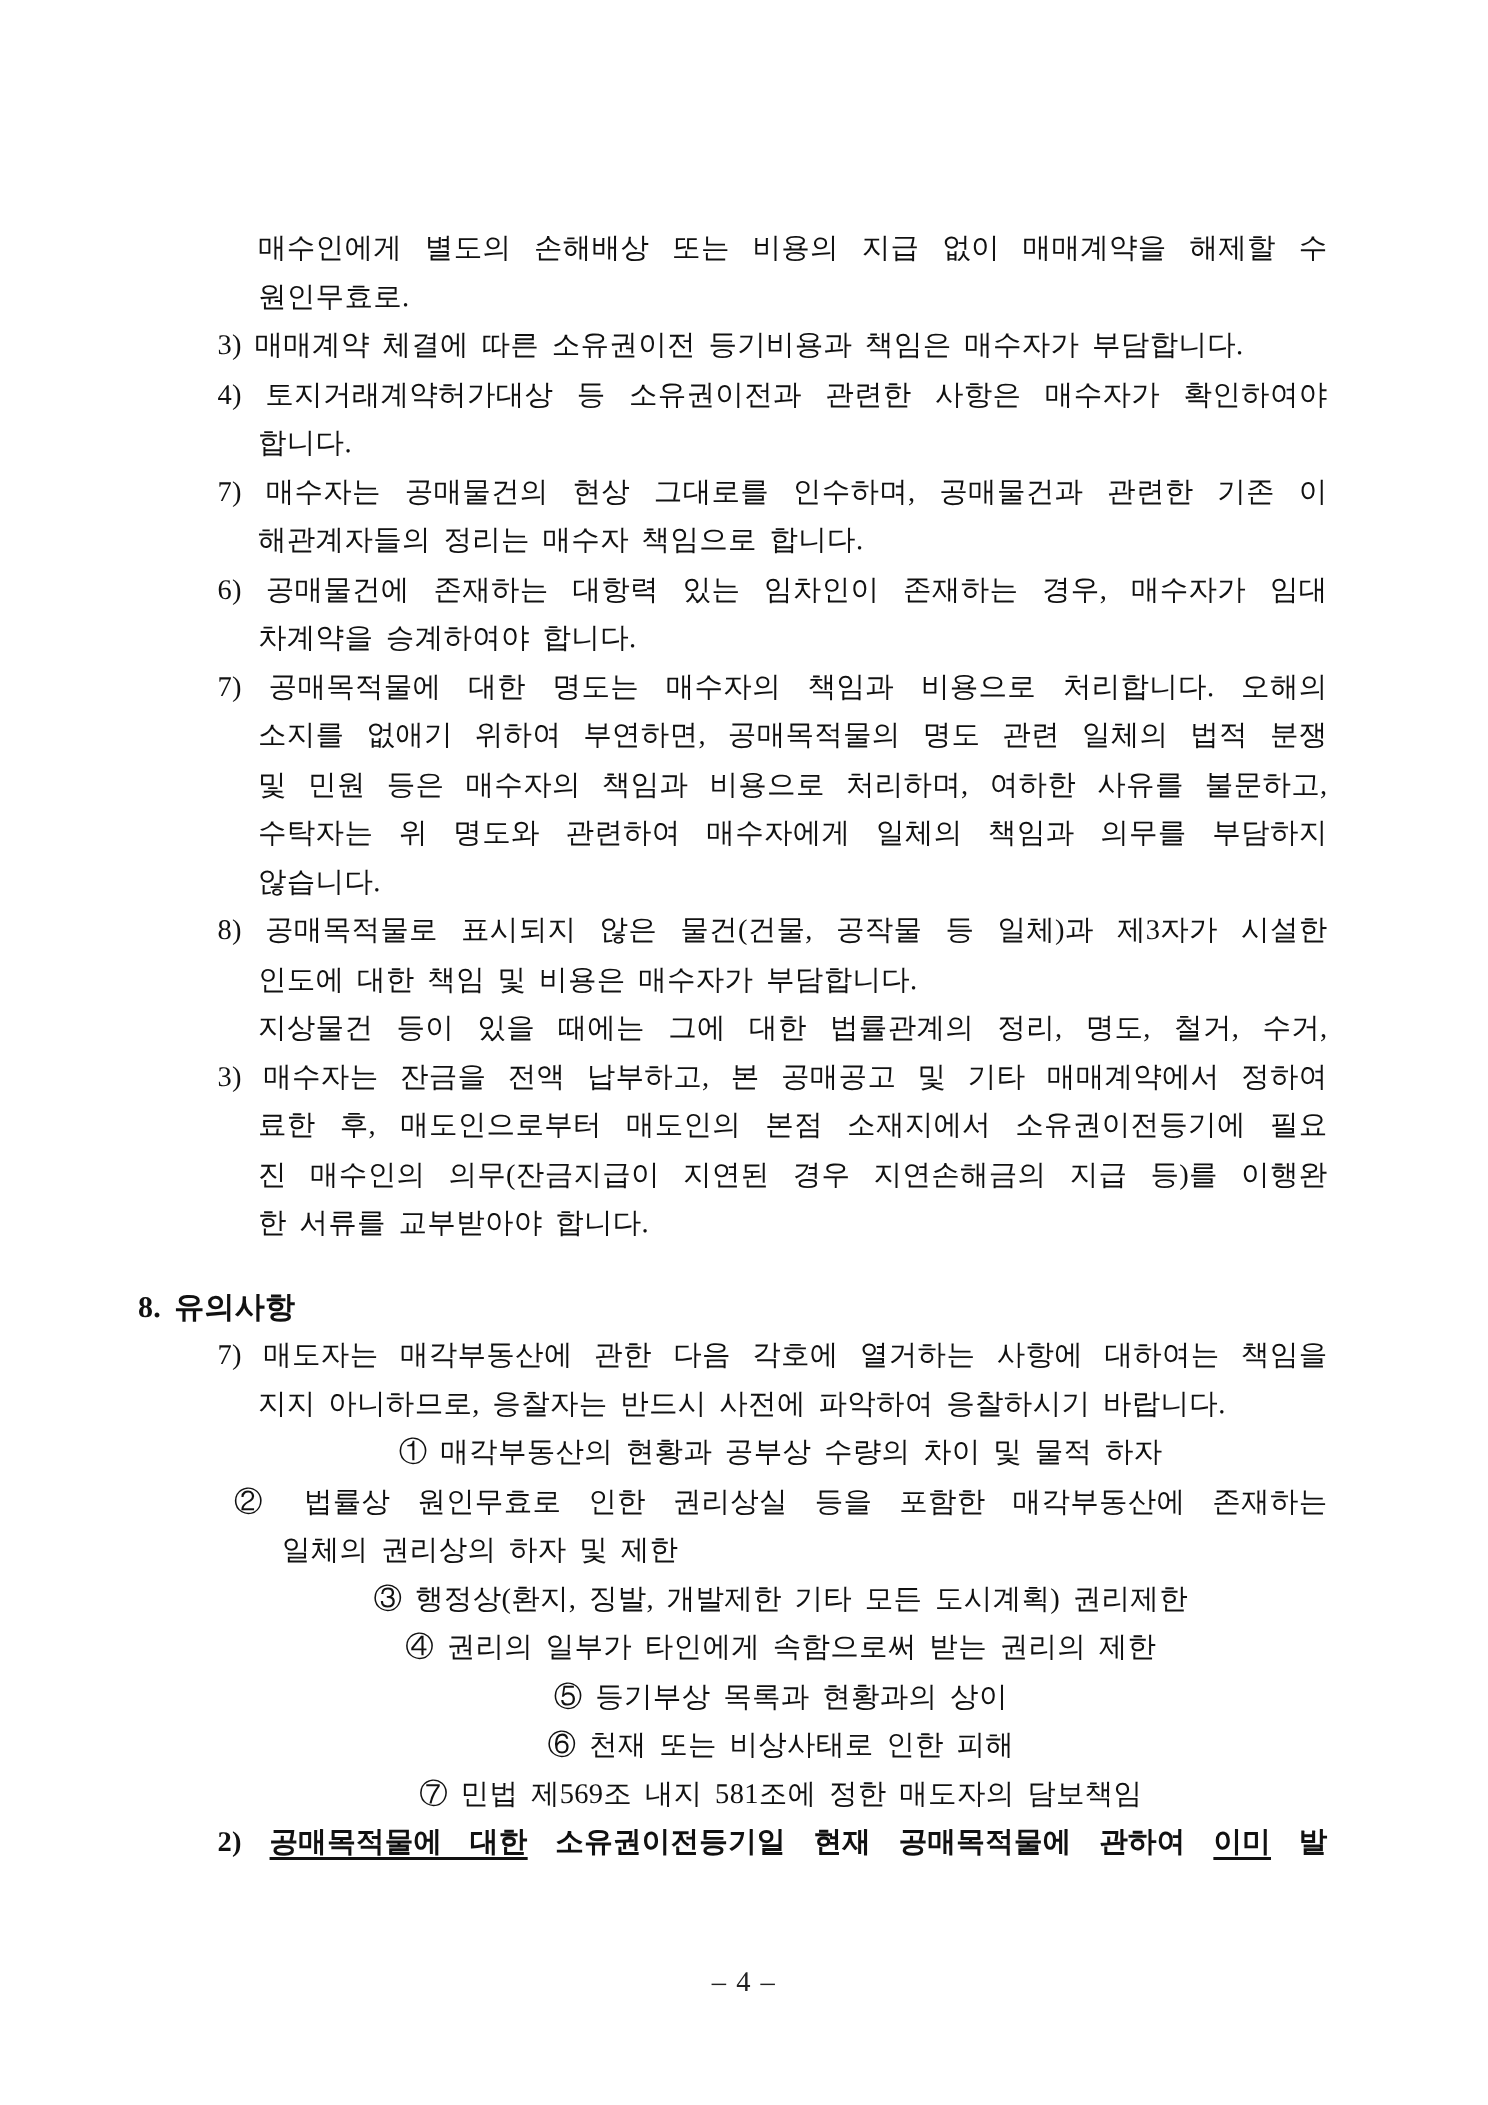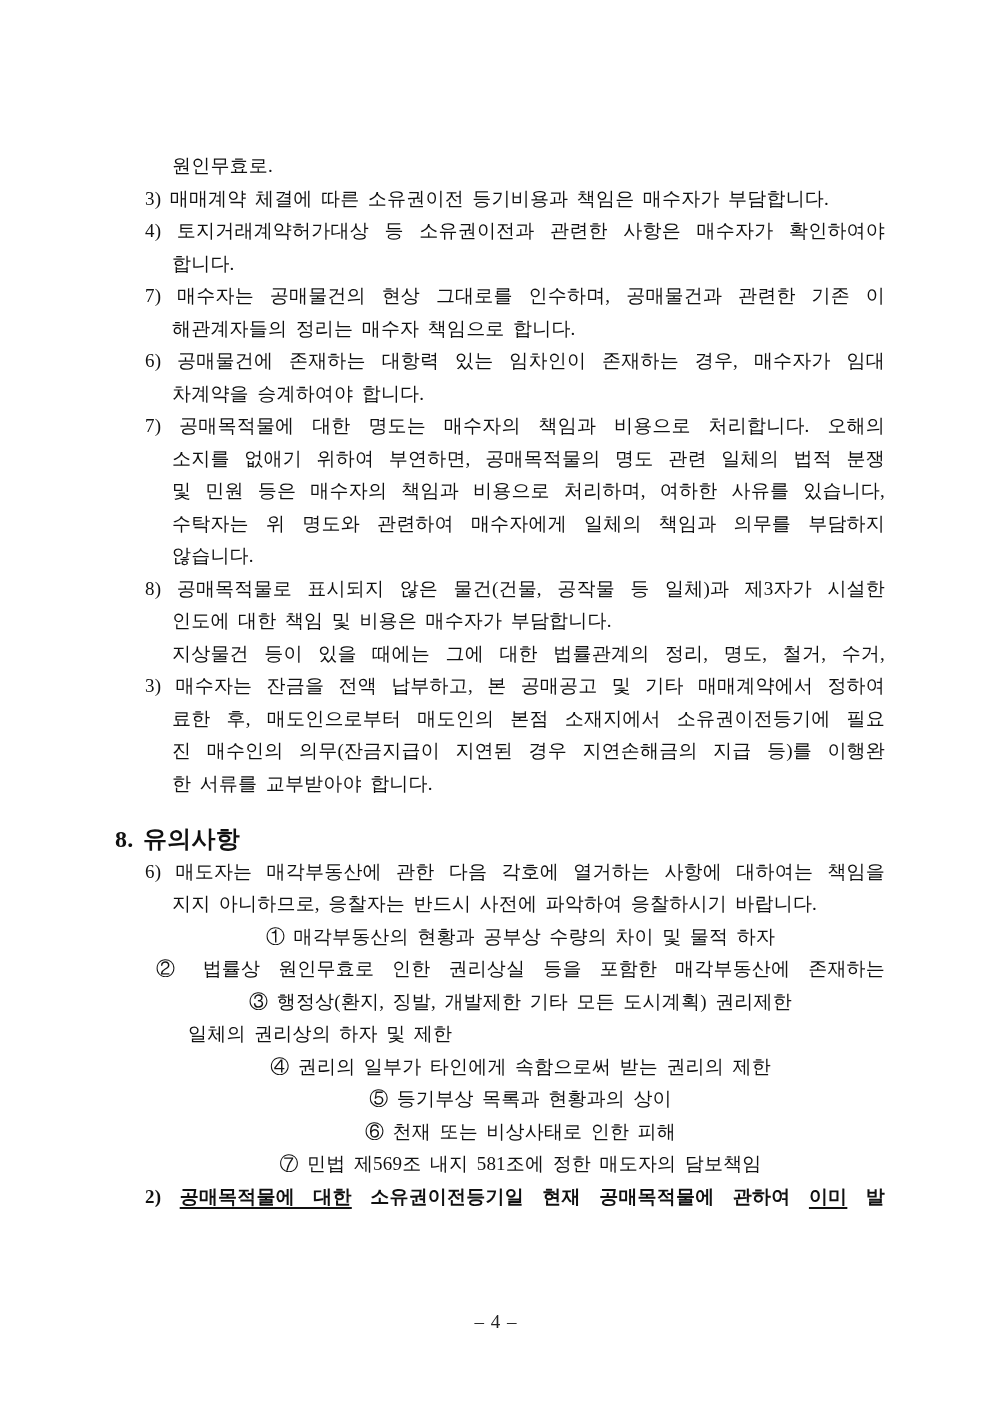--- a/index.html
+++ b/index.html
@@ -62,6 +62,7 @@
 
 <div class="page">
   <div class="content" id="content">
+      <div class="line indent-cont justify">매수인에게 별도의 손해배상 또는 비용의 지급 없이 매매계약을 해제할 수</div>
       <div class="line indent-cont">원인무효로.</div>
       <div class="line indent-num">3) 매매계약 체결에 따른 소유권이전 등기비용과 책임은 매수자가 부담합니다.</div>
       <div class="line indent-num justify">4) 토지거래계약허가대상 등 소유권이전과 관련한 사항은 매수자가 확인하여야</div>

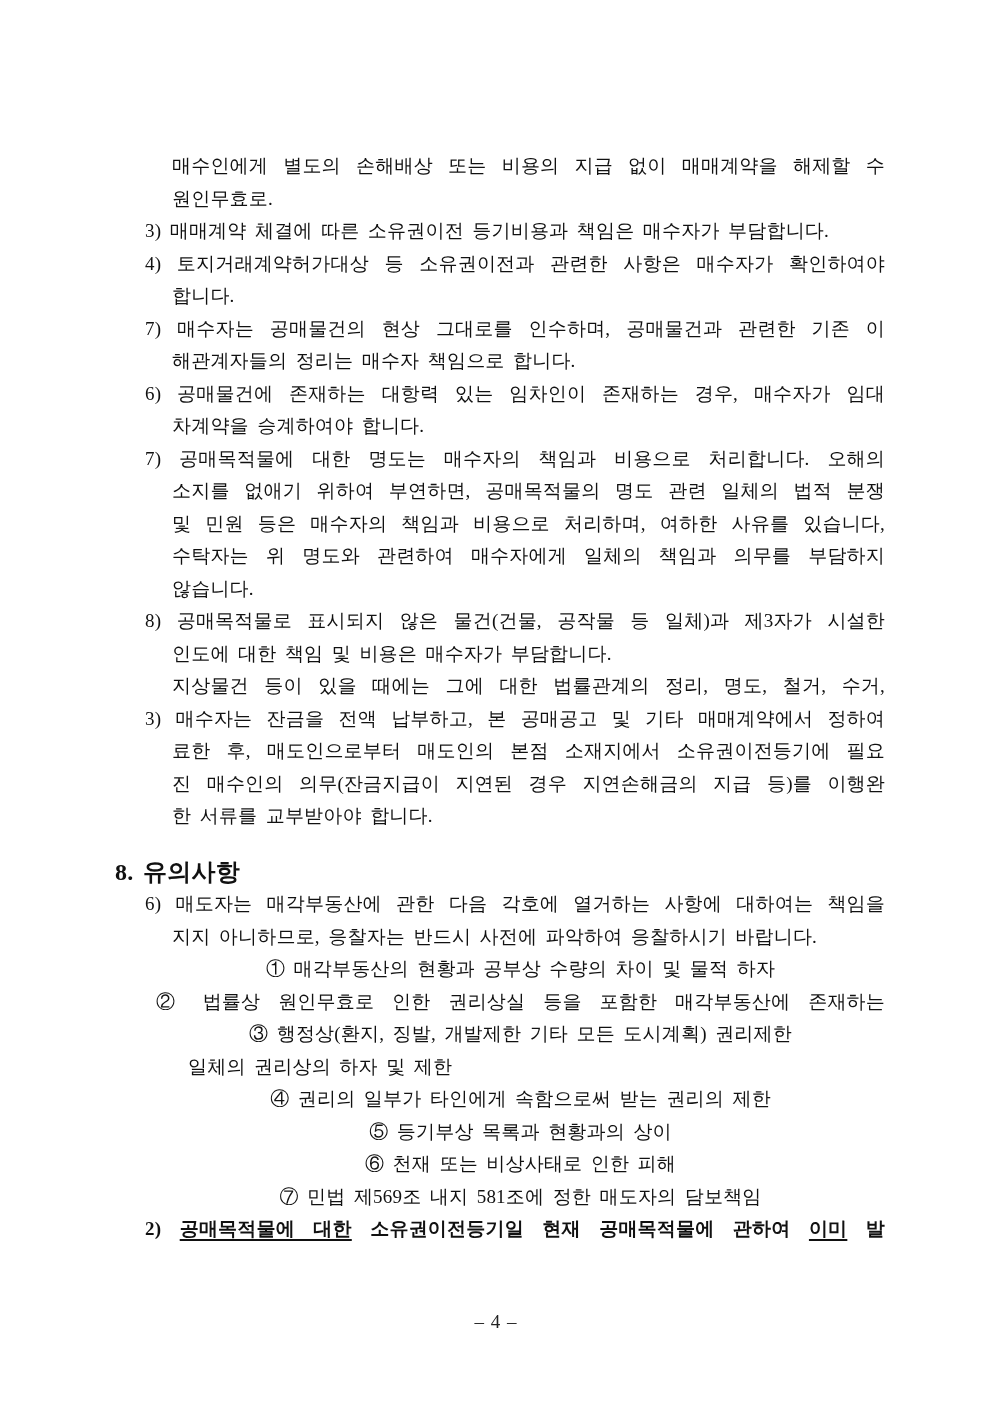--- a/index.html
+++ b/index.html
@@ -73,7 +73,7 @@
       <div class="line indent-cont">차계약을 승계하여야 합니다.</div>
       <div class="line indent-num justify">7) 공매목적물에 대한 명도는 매수자의 책임과 비용으로 처리합니다. 오해의</div>
       <div class="line indent-cont justify">소지를 없애기 위하여 부연하면, 공매목적물의 명도 관련 일체의 법적 분쟁</div>
-      <div class="line indent-cont justify">및 민원 등은 매수자의 책임과 비용으로 처리하며, 여하한 사유를 있습니다,</div>
+      <div class="line indent-cont justify">및 민원 등은 매수자의 책임과 비용으로 처리하며, 여하한 사유를 불문하고,</div>
       <div class="line indent-cont justify">수탁자는 위 명도와 관련하여 매수자에게 일체의 책임과 의무를 부담하지</div>
       <div class="line indent-cont">않습니다.</div>
       <div class="line indent-num justify">8) 공매목적물로 표시되지 않은 물건(건물, 공작물 등 일체)과 제3자가 시설한</div>

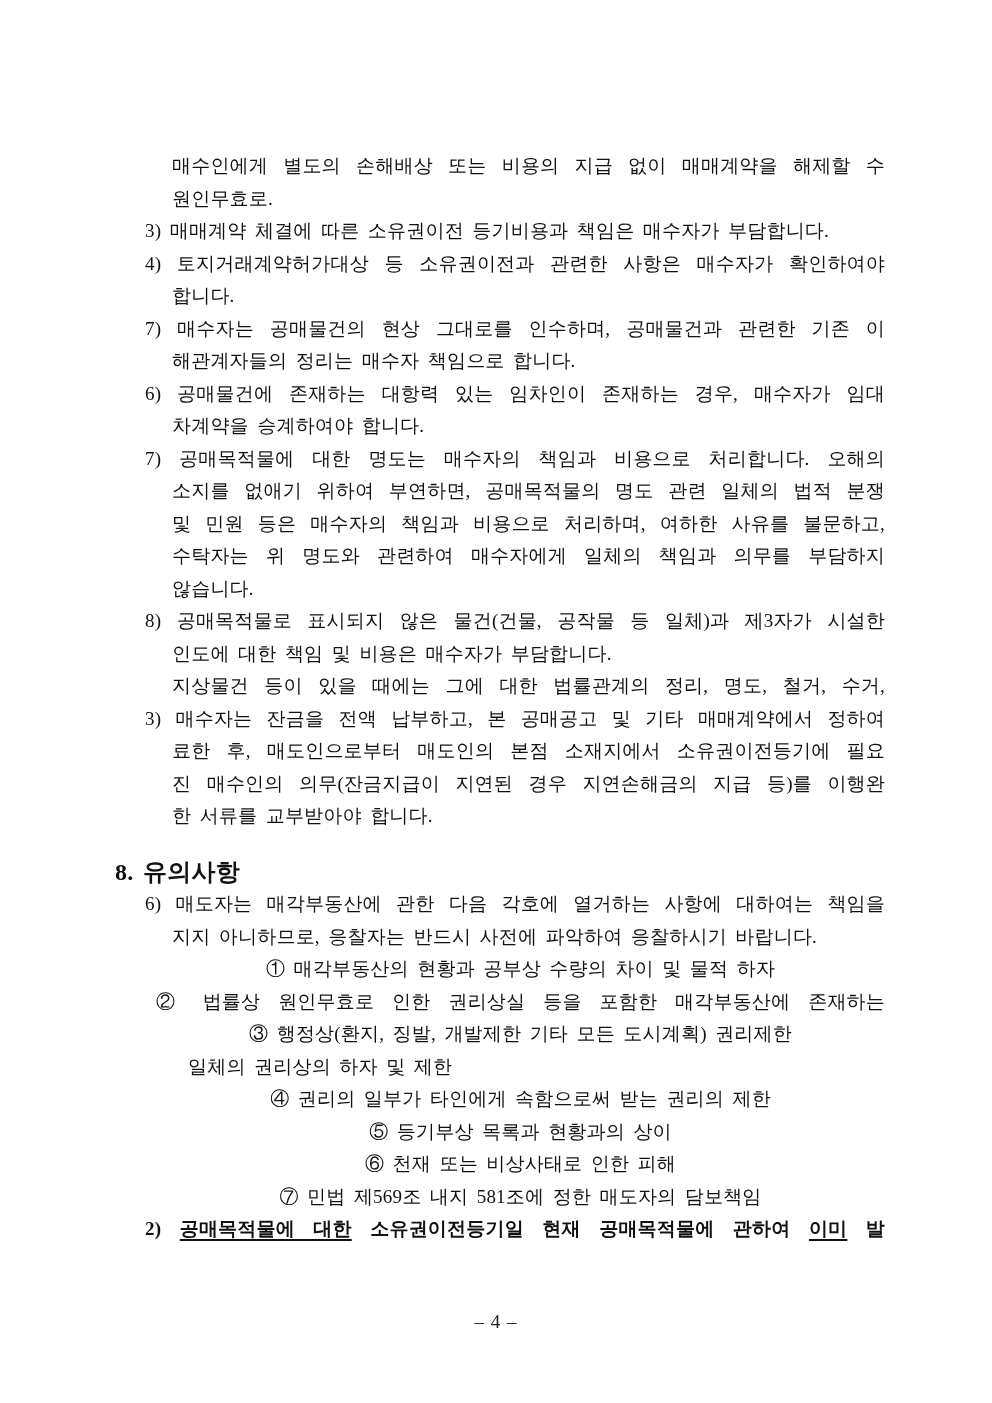--- a/index.html
+++ b/index.html
@@ -36,7 +36,7 @@
   .gap-before { margin-top: 23px; }
   .indent-cont    { margin-left: 172px; width: 713px; }
   .indent-num     { margin-left: 145px; width: 740px; }
-  .indent-section { margin-left: 115px; width: 770px; font-size: 24px; }
+  .indent-section { margin-left: 92px; width: 770px; font-size: 20px; }
   .indent-circ    { margin-left: 156px; width: 729px; text-align: center; }
   .indent-circ2   { margin-left: 188px; width: 697px; }
   .underline {

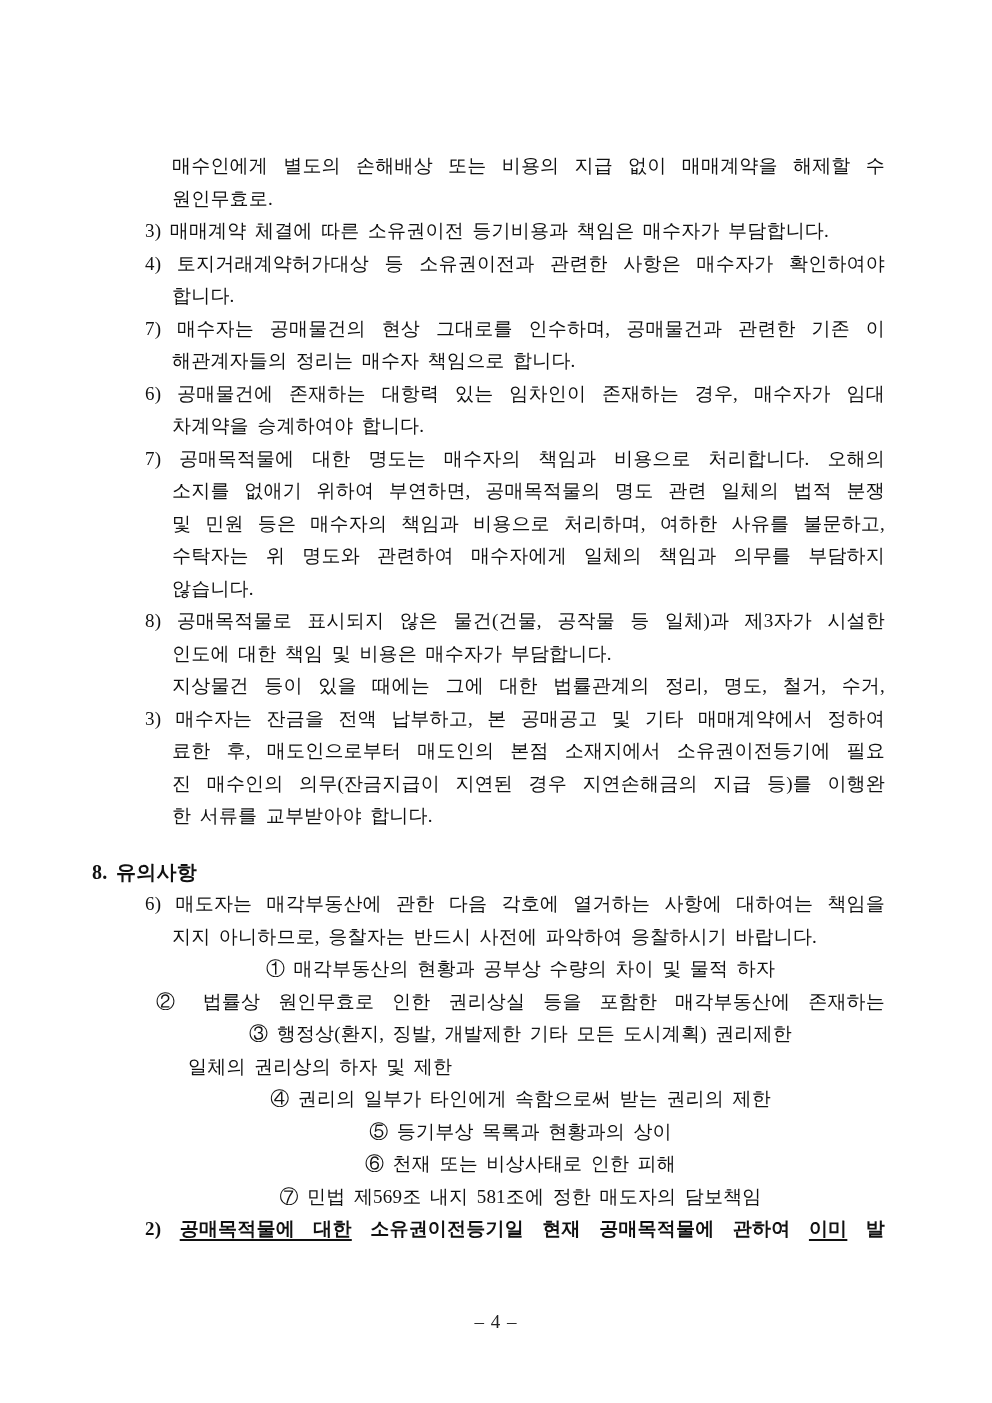--- a/index.html
+++ b/index.html
@@ -84,7 +84,7 @@
       <div class="line indent-cont justify">진 매수인의 의무(잔금지급이 지연된 경우 지연손해금의 지급 등)를 이행완</div>
       <div class="line indent-cont">한 서류를 교부받아야 합니다.</div>
       <div class="line indent-section bold gap-before">8. 유의사항</div>
-      <div class="line indent-num justify">6) 매도자는 매각부동산에 관한 다음 각호에 열거하는 사항에 대하여는 책임을</div>
+      <div class="line indent-num justify">7) 매도자는 매각부동산에 관한 다음 각호에 열거하는 사항에 대하여는 책임을</div>
       <div class="line indent-cont">지지 아니하므로, 응찰자는 반드시 사전에 파악하여 응찰하시기 바랍니다.</div>
       <div class="line indent-circ">① 매각부동산의 현황과 공부상 수량의 차이 및 물적 하자</div>
       <div class="line indent-circ justify">② 법률상 원인무효로 인한 권리상실 등을 포함한 매각부동산에 존재하는</div>

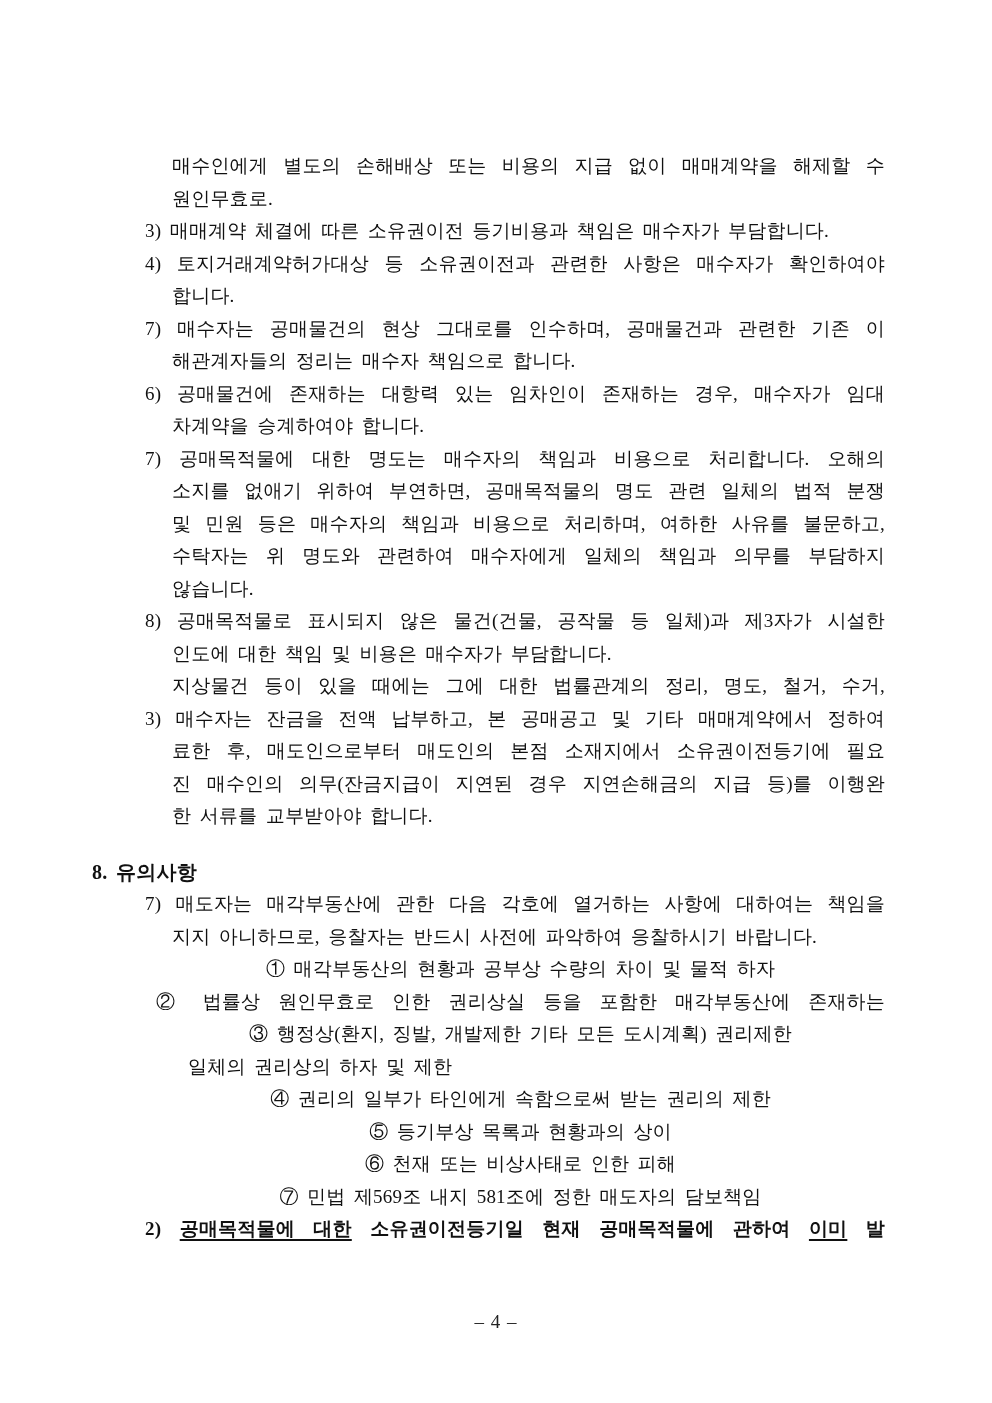--- a/index.html
+++ b/index.html
@@ -88,8 +88,8 @@
       <div class="line indent-cont">지지 아니하므로, 응찰자는 반드시 사전에 파악하여 응찰하시기 바랍니다.</div>
       <div class="line indent-circ">① 매각부동산의 현황과 공부상 수량의 차이 및 물적 하자</div>
       <div class="line indent-circ justify">② 법률상 원인무효로 인한 권리상실 등을 포함한 매각부동산에 존재하는</div>
+      <div class="line indent-circ2">일체의 권리상의 하자 및 제한</div>
       <div class="line indent-circ">③ 행정상(환지, 징발, 개발제한 기타 모든 도시계획) 권리제한</div>
-      <div class="line indent-circ2">일체의 권리상의 하자 및 제한</div>
       <div class="line indent-circ">④ 권리의 일부가 타인에게 속함으로써 받는 권리의 제한</div>
       <div class="line indent-circ">⑤ 등기부상 목록과 현황과의 상이</div>
       <div class="line indent-circ">⑥ 천재 또는 비상사태로 인한 피해</div>

